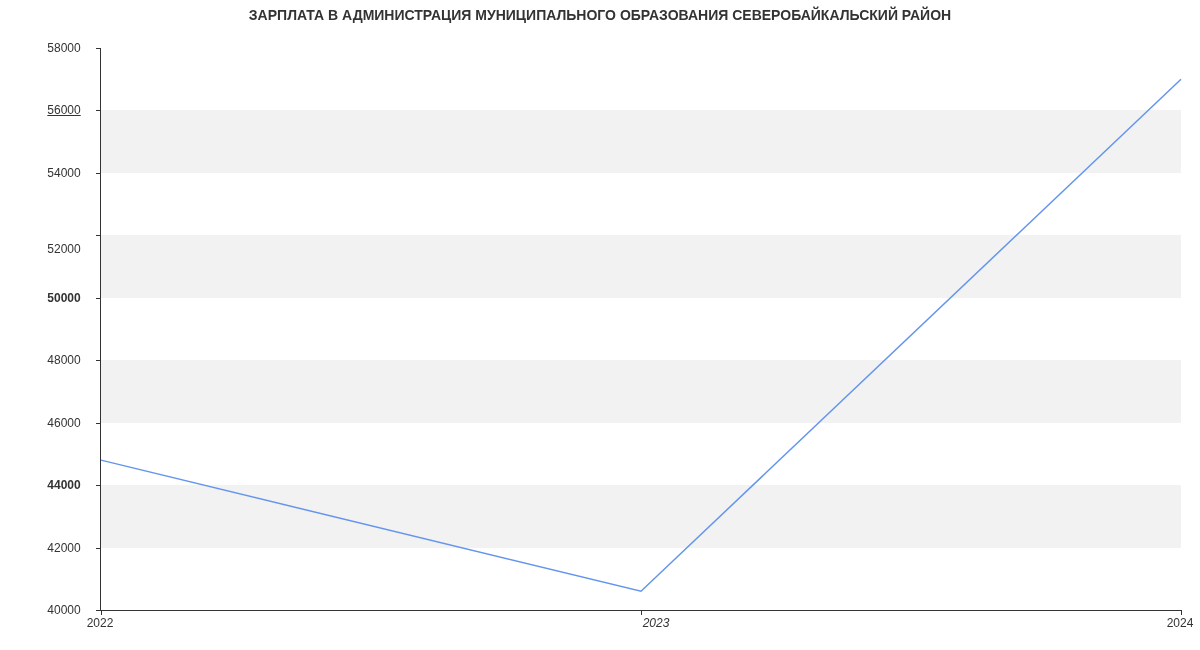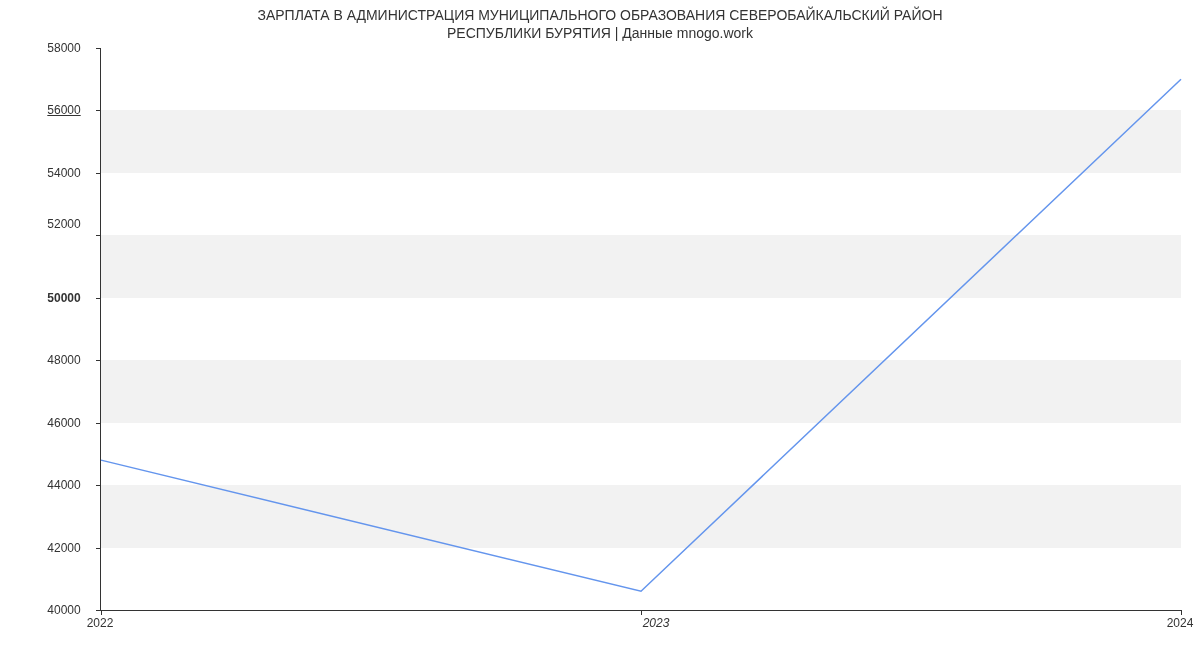--- a/index.html
+++ b/index.html
@@ -16,7 +16,7 @@
   .chart-title {
     text-align: center;
     font-size: 14px;
-    font-weight: normal;
+    font-weight: bold;
     color: #333;
     padding-top: 6px;
     line-height: 1.3;

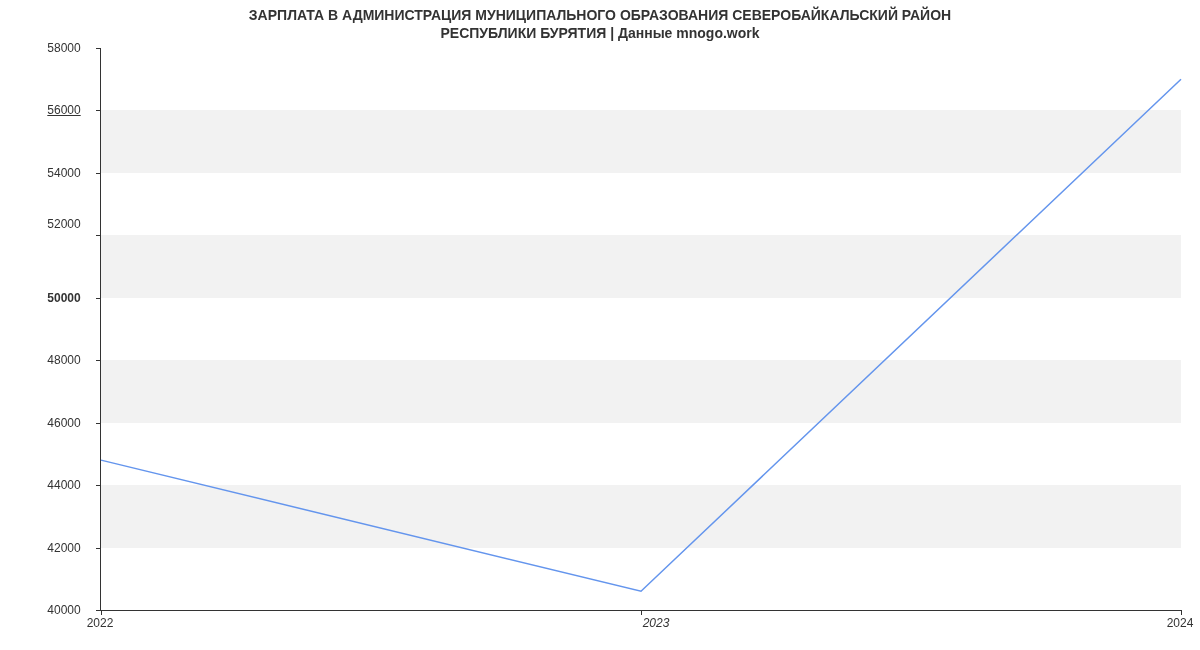--- a/index.html
+++ b/index.html
@@ -86,7 +86,6 @@
 <div class="chart-container">
   <div class="chart-title">
     <span>ЗАРПЛАТА В АДМИНИСТРАЦИЯ МУНИЦИПАЛЬНОГО ОБРАЗОВАНИЯ СЕВЕРОБАЙКАЛЬСКИЙ РАЙОН</span><br>
-    <span>РЕСПУБЛИКИ БУРЯТИЯ | Данные mnogo.work</span>
   </div>
 
   <div class="plot-area">

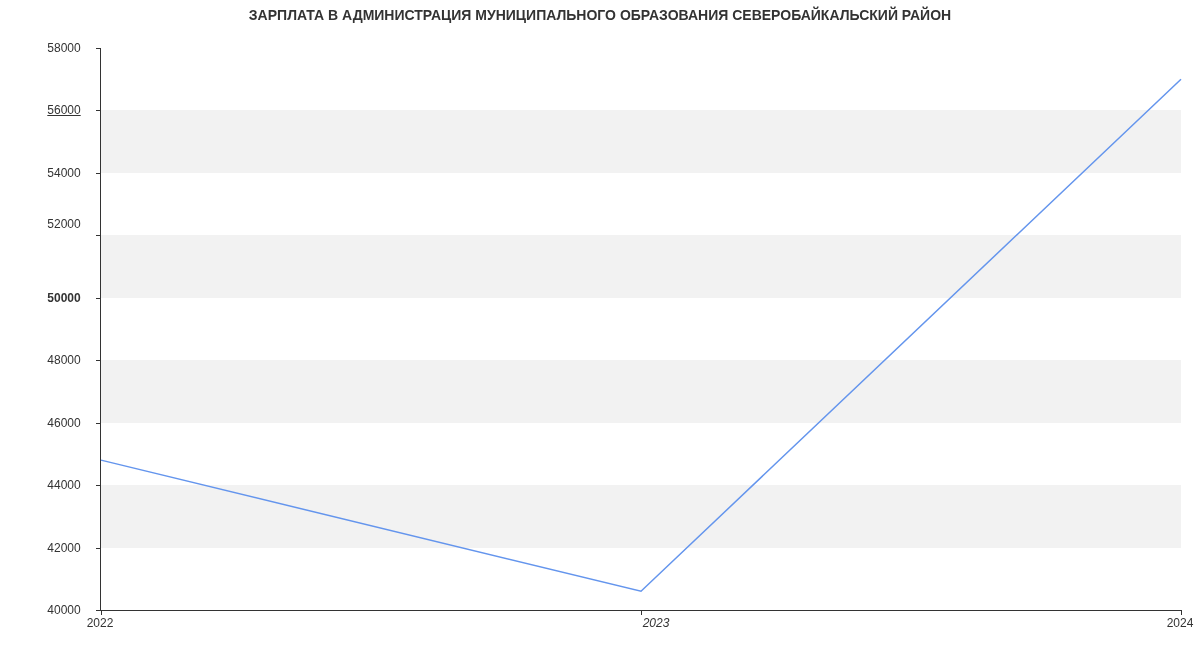--- a/index.html
+++ b/index.html
@@ -117,7 +117,7 @@
     <div class="y-tick-label" style="top: 422.667px;">46000</div>
     <div class="y-tick-label" style="top: 360.222px;">48000</div>
     <div class="y-tick-label" style="top: 297.778px; font-weight: bold;">50000</div>
-    <div class="y-tick-label" style="top: 224px;">52000</div>
+    <div class="y-tick-label" style="top: 249px;">52000</div>
     <div class="y-tick-label" style="top: 172.889px;">54000</div>
     <div class="y-tick-label" style="top: 110.444px; text-decoration: underline;">56000</div>
     <div class="y-tick-label" style="top: 48px;">58000</div>

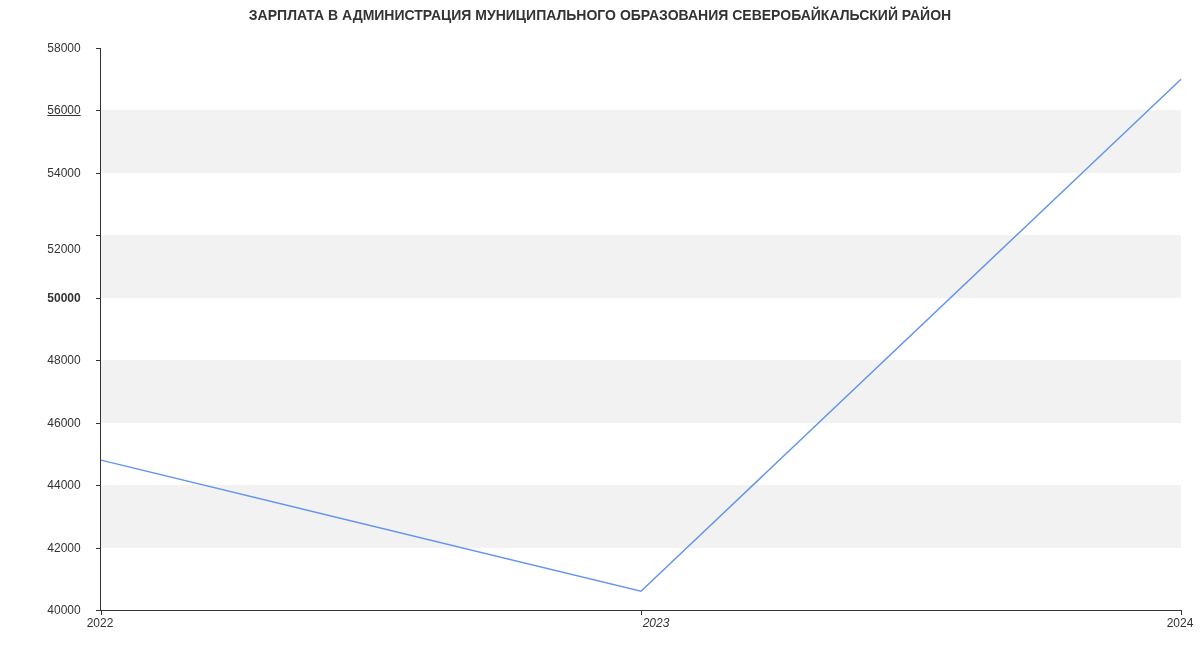--- a/index.html
+++ b/index.html
@@ -113,7 +113,7 @@
     </div>
 <div class="y-tick-label" style="top: 610px;">40000</div>
     <div class="y-tick-label" style="top: 547.556px;">42000</div>
-    <div class="y-tick-label" style="top: 485.111px;">44000</div>
+    <div class="y-tick-label" style="top: 485.111px; font-weight: bold;">44000</div>
     <div class="y-tick-label" style="top: 422.667px;">46000</div>
     <div class="y-tick-label" style="top: 360.222px;">48000</div>
     <div class="y-tick-label" style="top: 297.778px; font-weight: bold;">50000</div>

